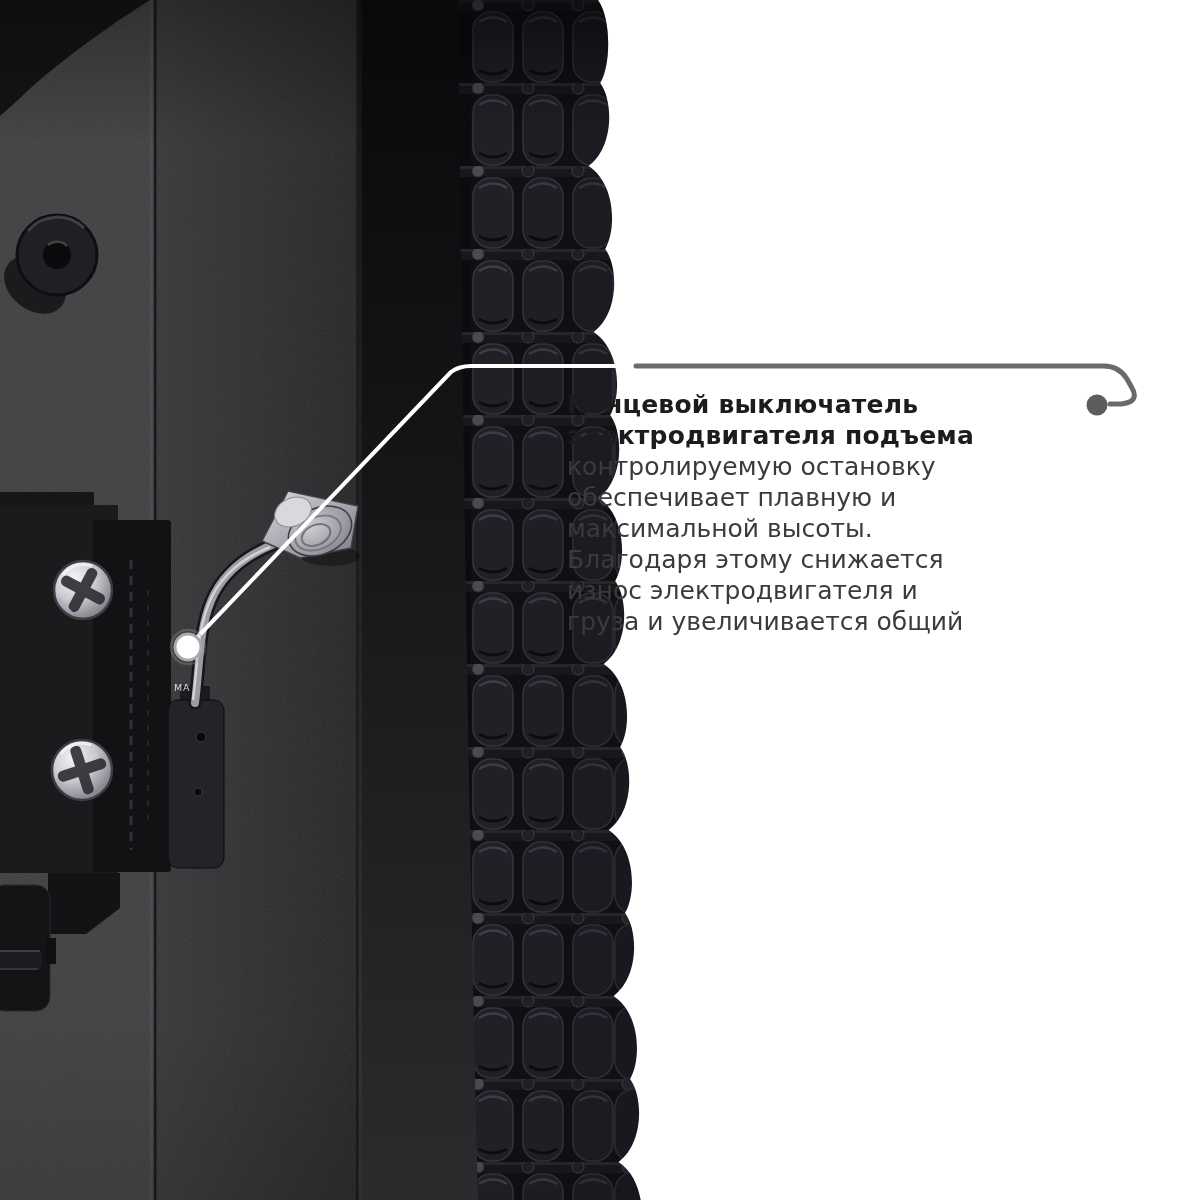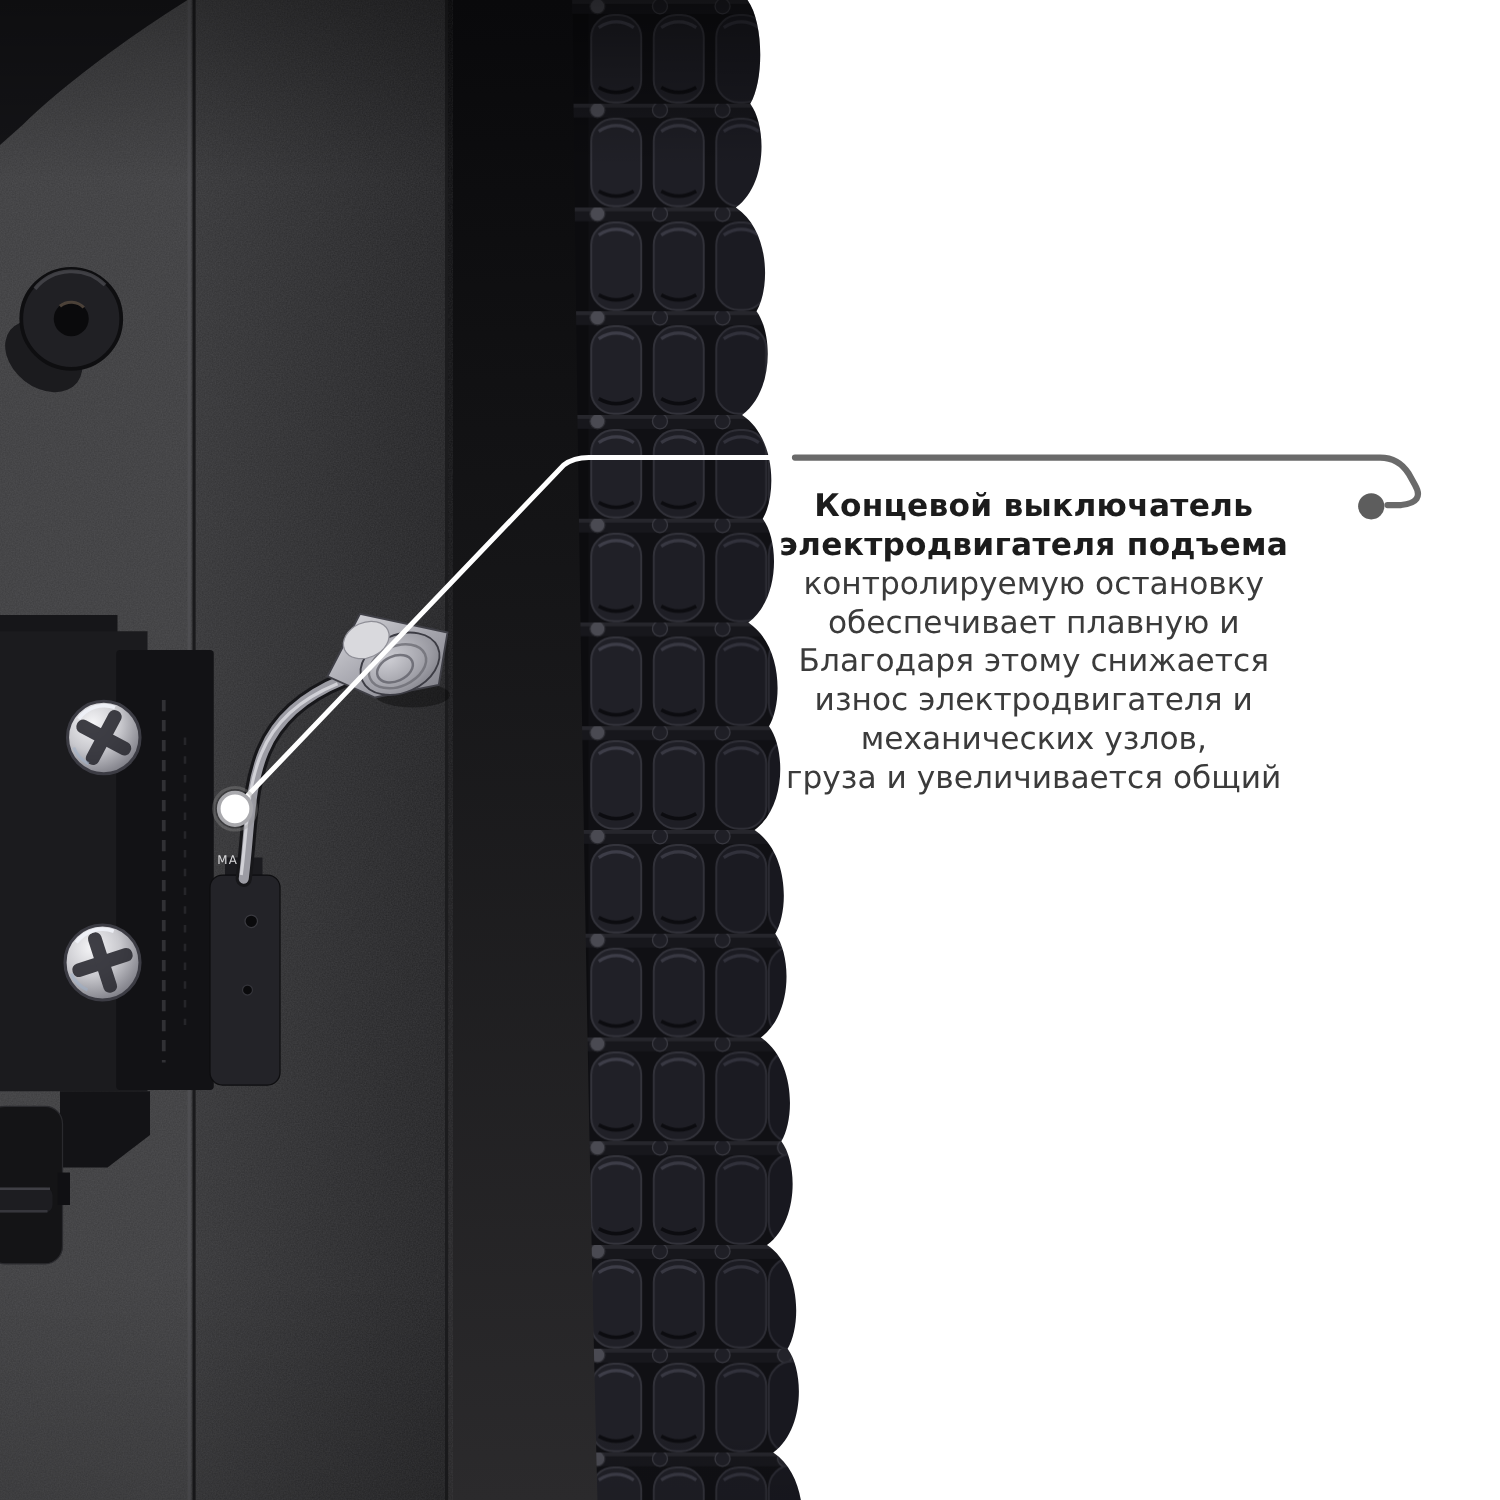--- a/index.html
+++ b/index.html
@@ -6,7 +6,7 @@
   .canvas{position:relative;width:1200px;height:1200px;background:var(--bg,#ffffff);
           overflow:hidden;font-family:"DejaVu Sans","Liberation Sans",sans-serif}
   .photo-svg,.overlay-svg{position:absolute;left:0;top:0;display:block}
-  .callout{position:absolute;top:389px;right:113px;width:520px;text-align:center;
+  .callout{position:absolute;top:389px;right:113px;width:520px;text-align:left;
            font-size:25px;line-height:31px;color:var(--body-color,#3b3b3b);white-space:nowrap}
   .callout .t{font-weight:bold;color:var(--title-color,#1c1c1c);letter-spacing:.2px}
   .leader-white{stroke:var(--leader-white,#ffffff);stroke-width:4;fill:none;

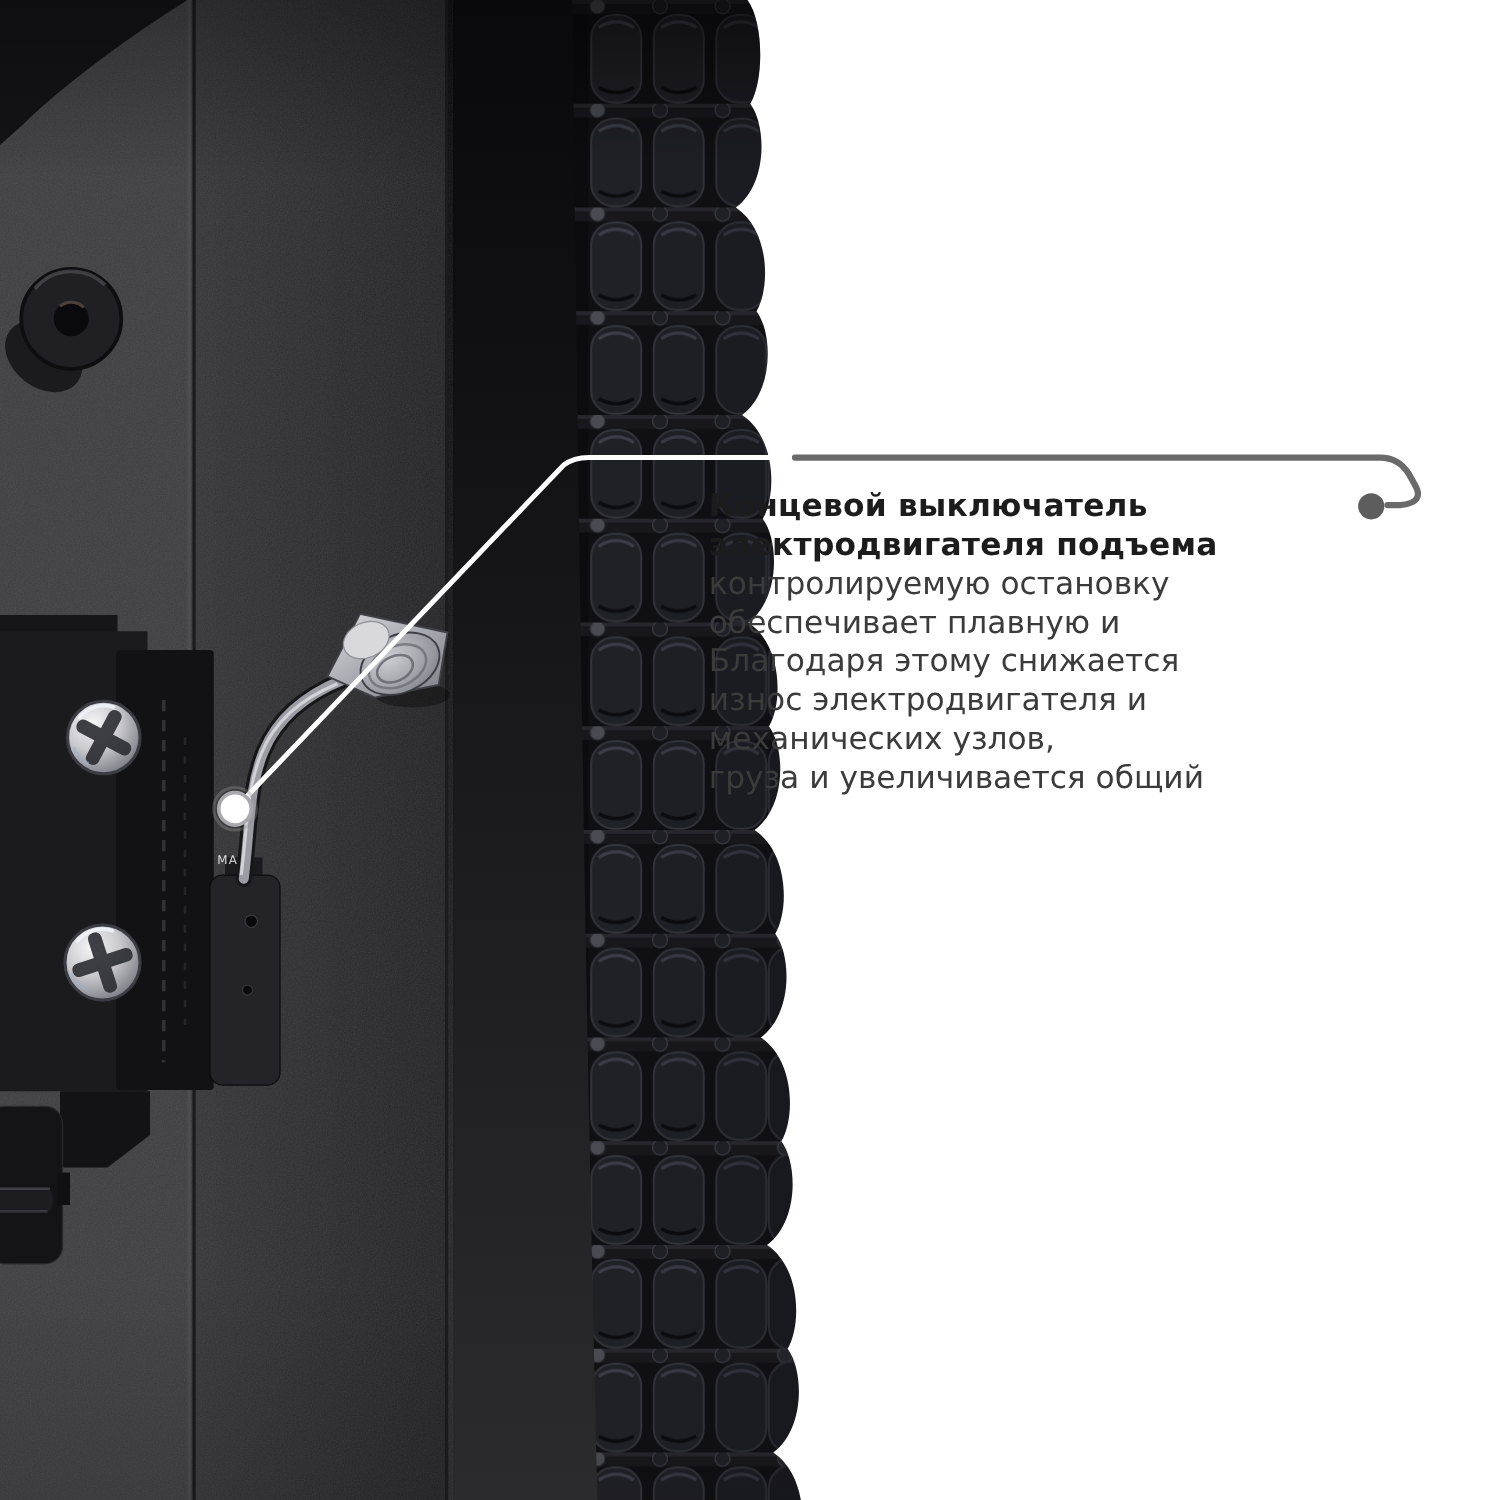--- a/index.html
+++ b/index.html
@@ -183,6 +183,7 @@
     <div class="t">электродвигателя подъема</div>
     <div>контролируемую остановку</div>
     <div>обеспечивает плавную и</div>
+    <div>максимальной высоты.</div>
     <div>Благодаря этому снижается</div>
     <div>износ электродвигателя и</div>
     <div>механических узлов,</div>

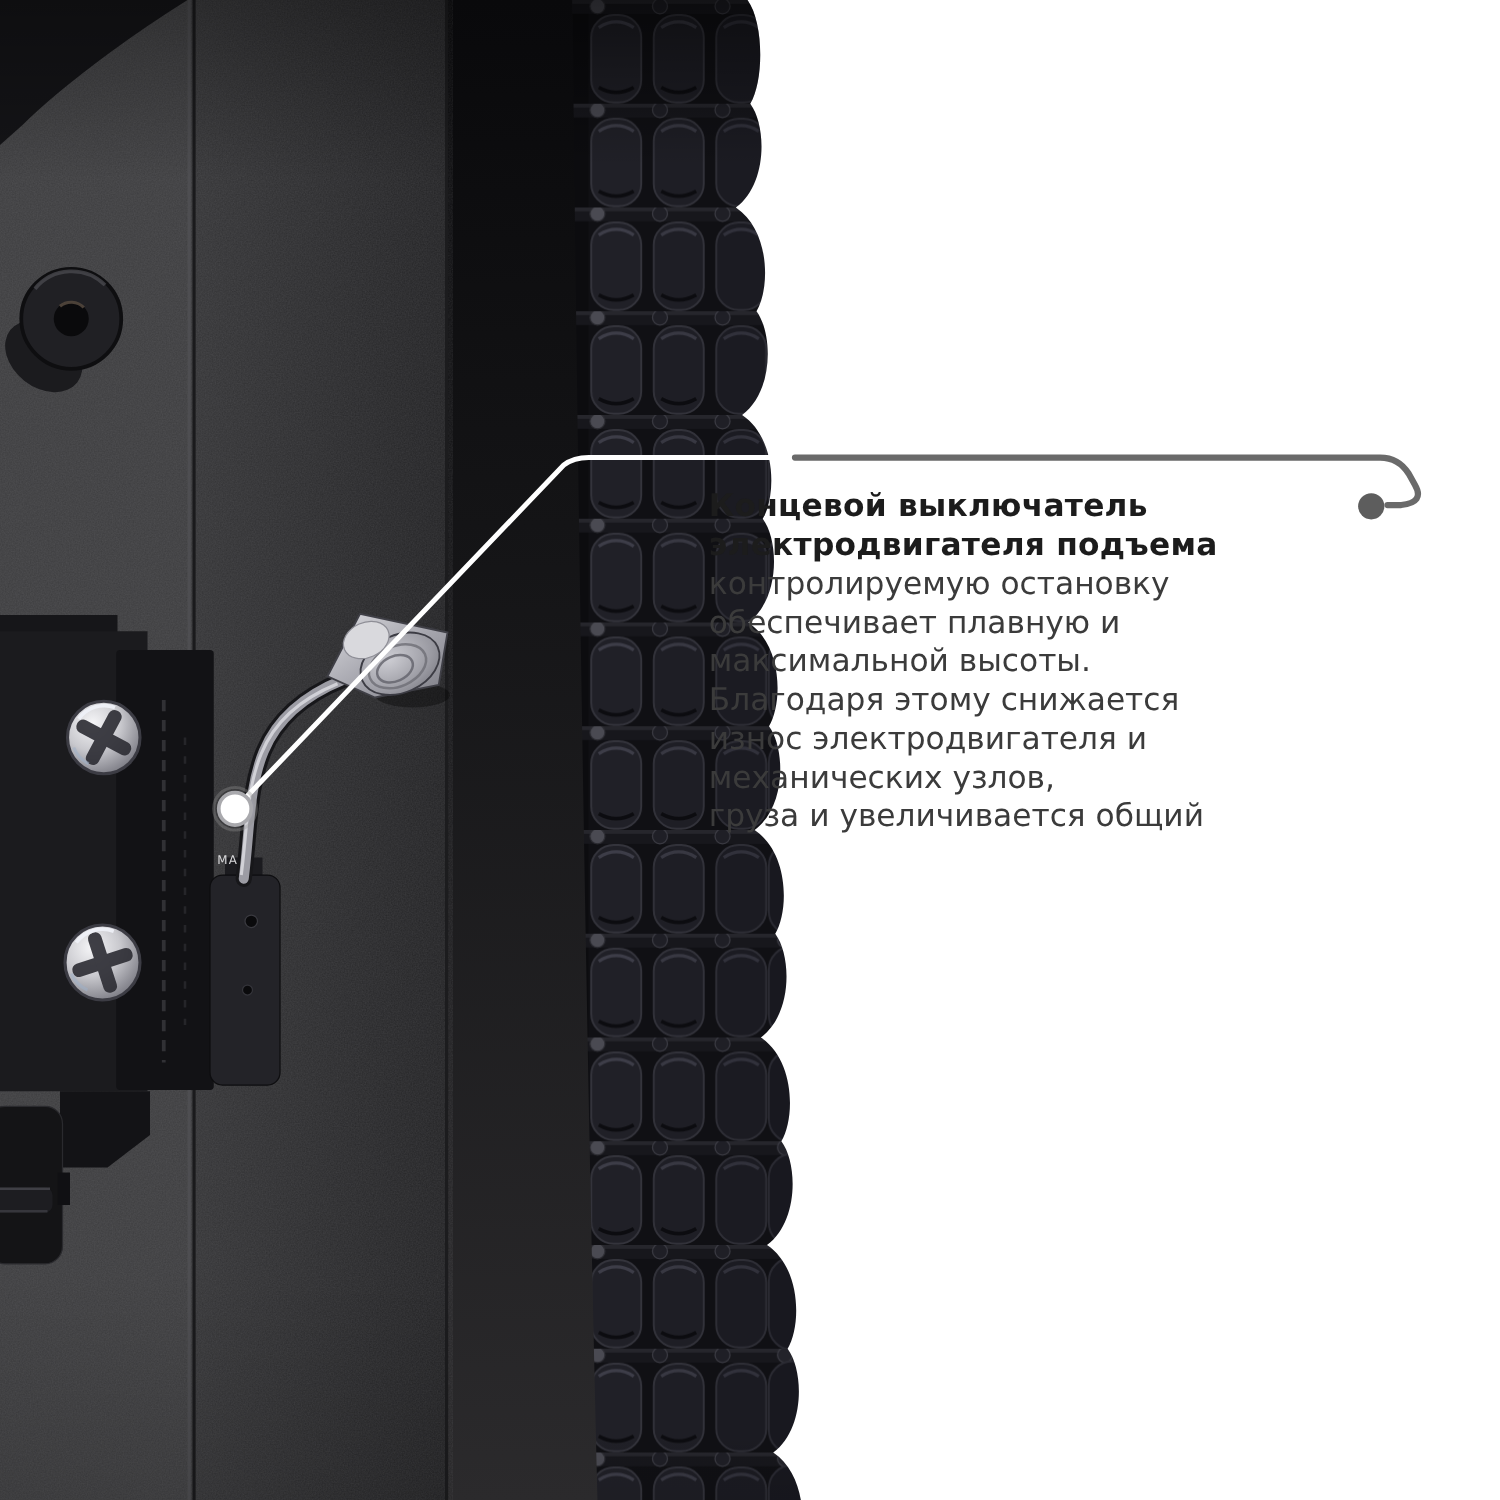--- a/index.html
+++ b/index.html
@@ -186,7 +186,6 @@
     <div>максимальной высоты.</div>
     <div>Благодаря этому снижается</div>
     <div>износ электродвигателя и</div>
-    <div>механических узлов,</div>
     <div>груза и увеличивается общий</div>
   </div>
 </div>

